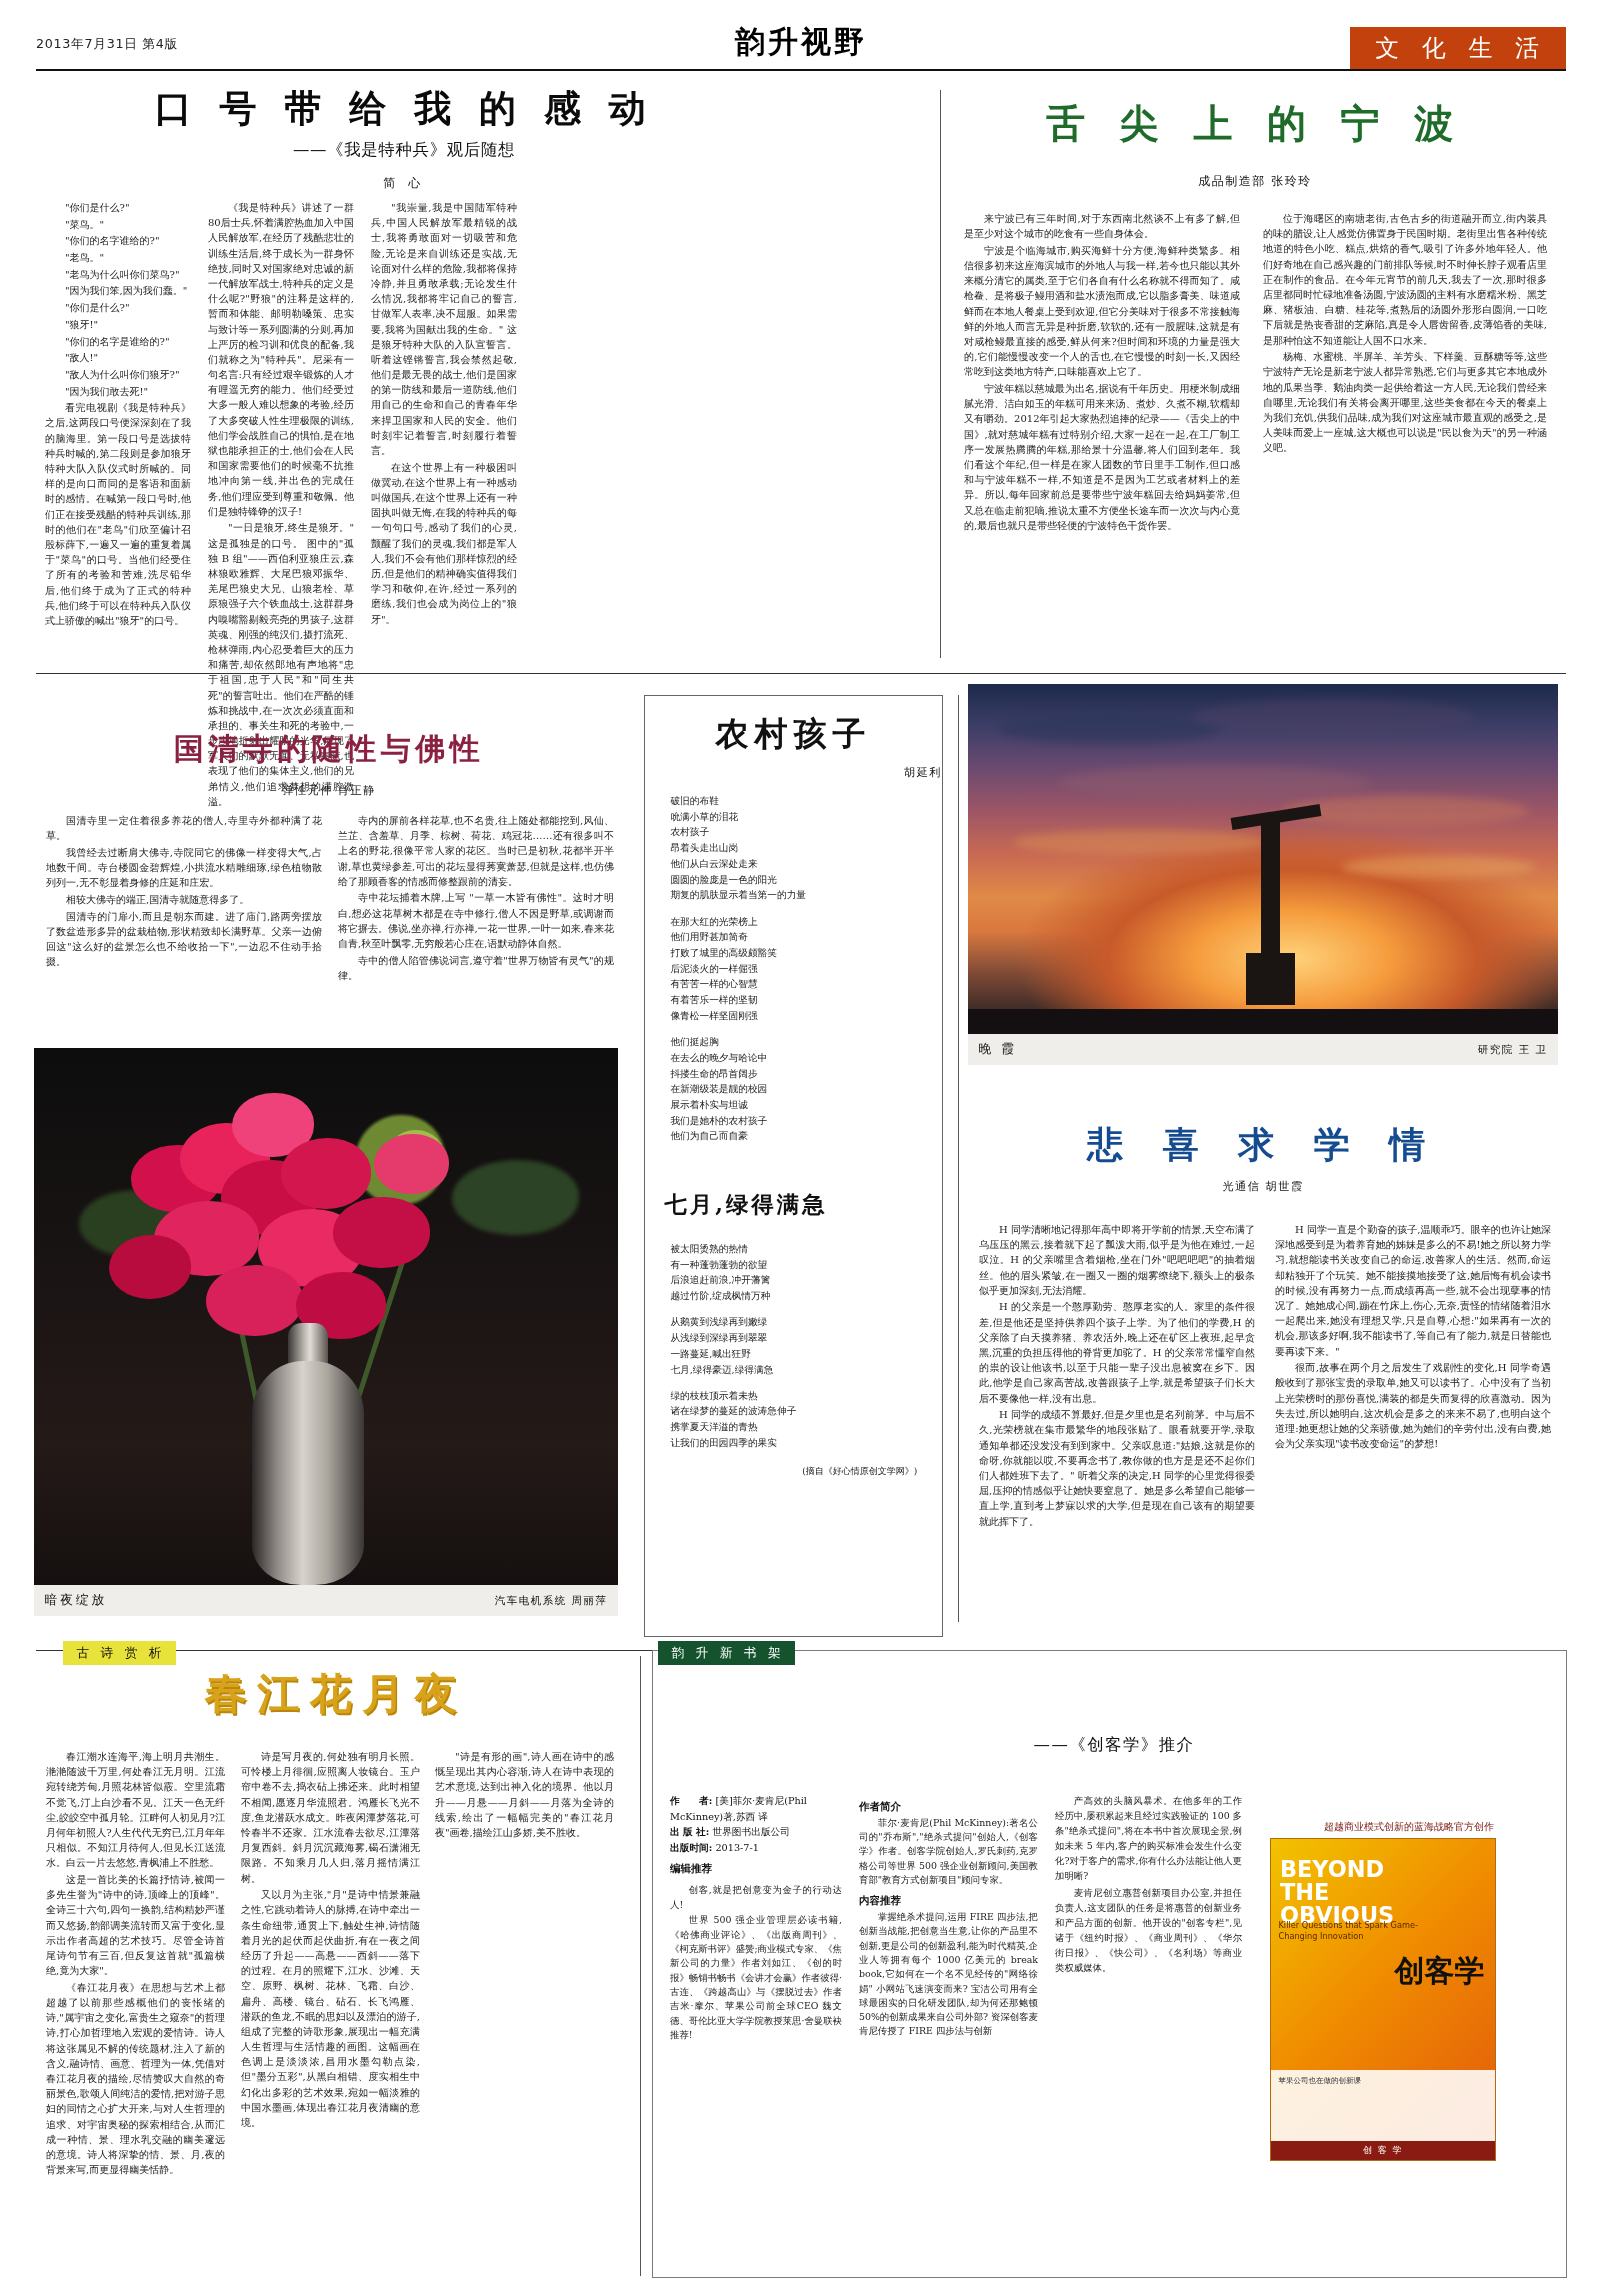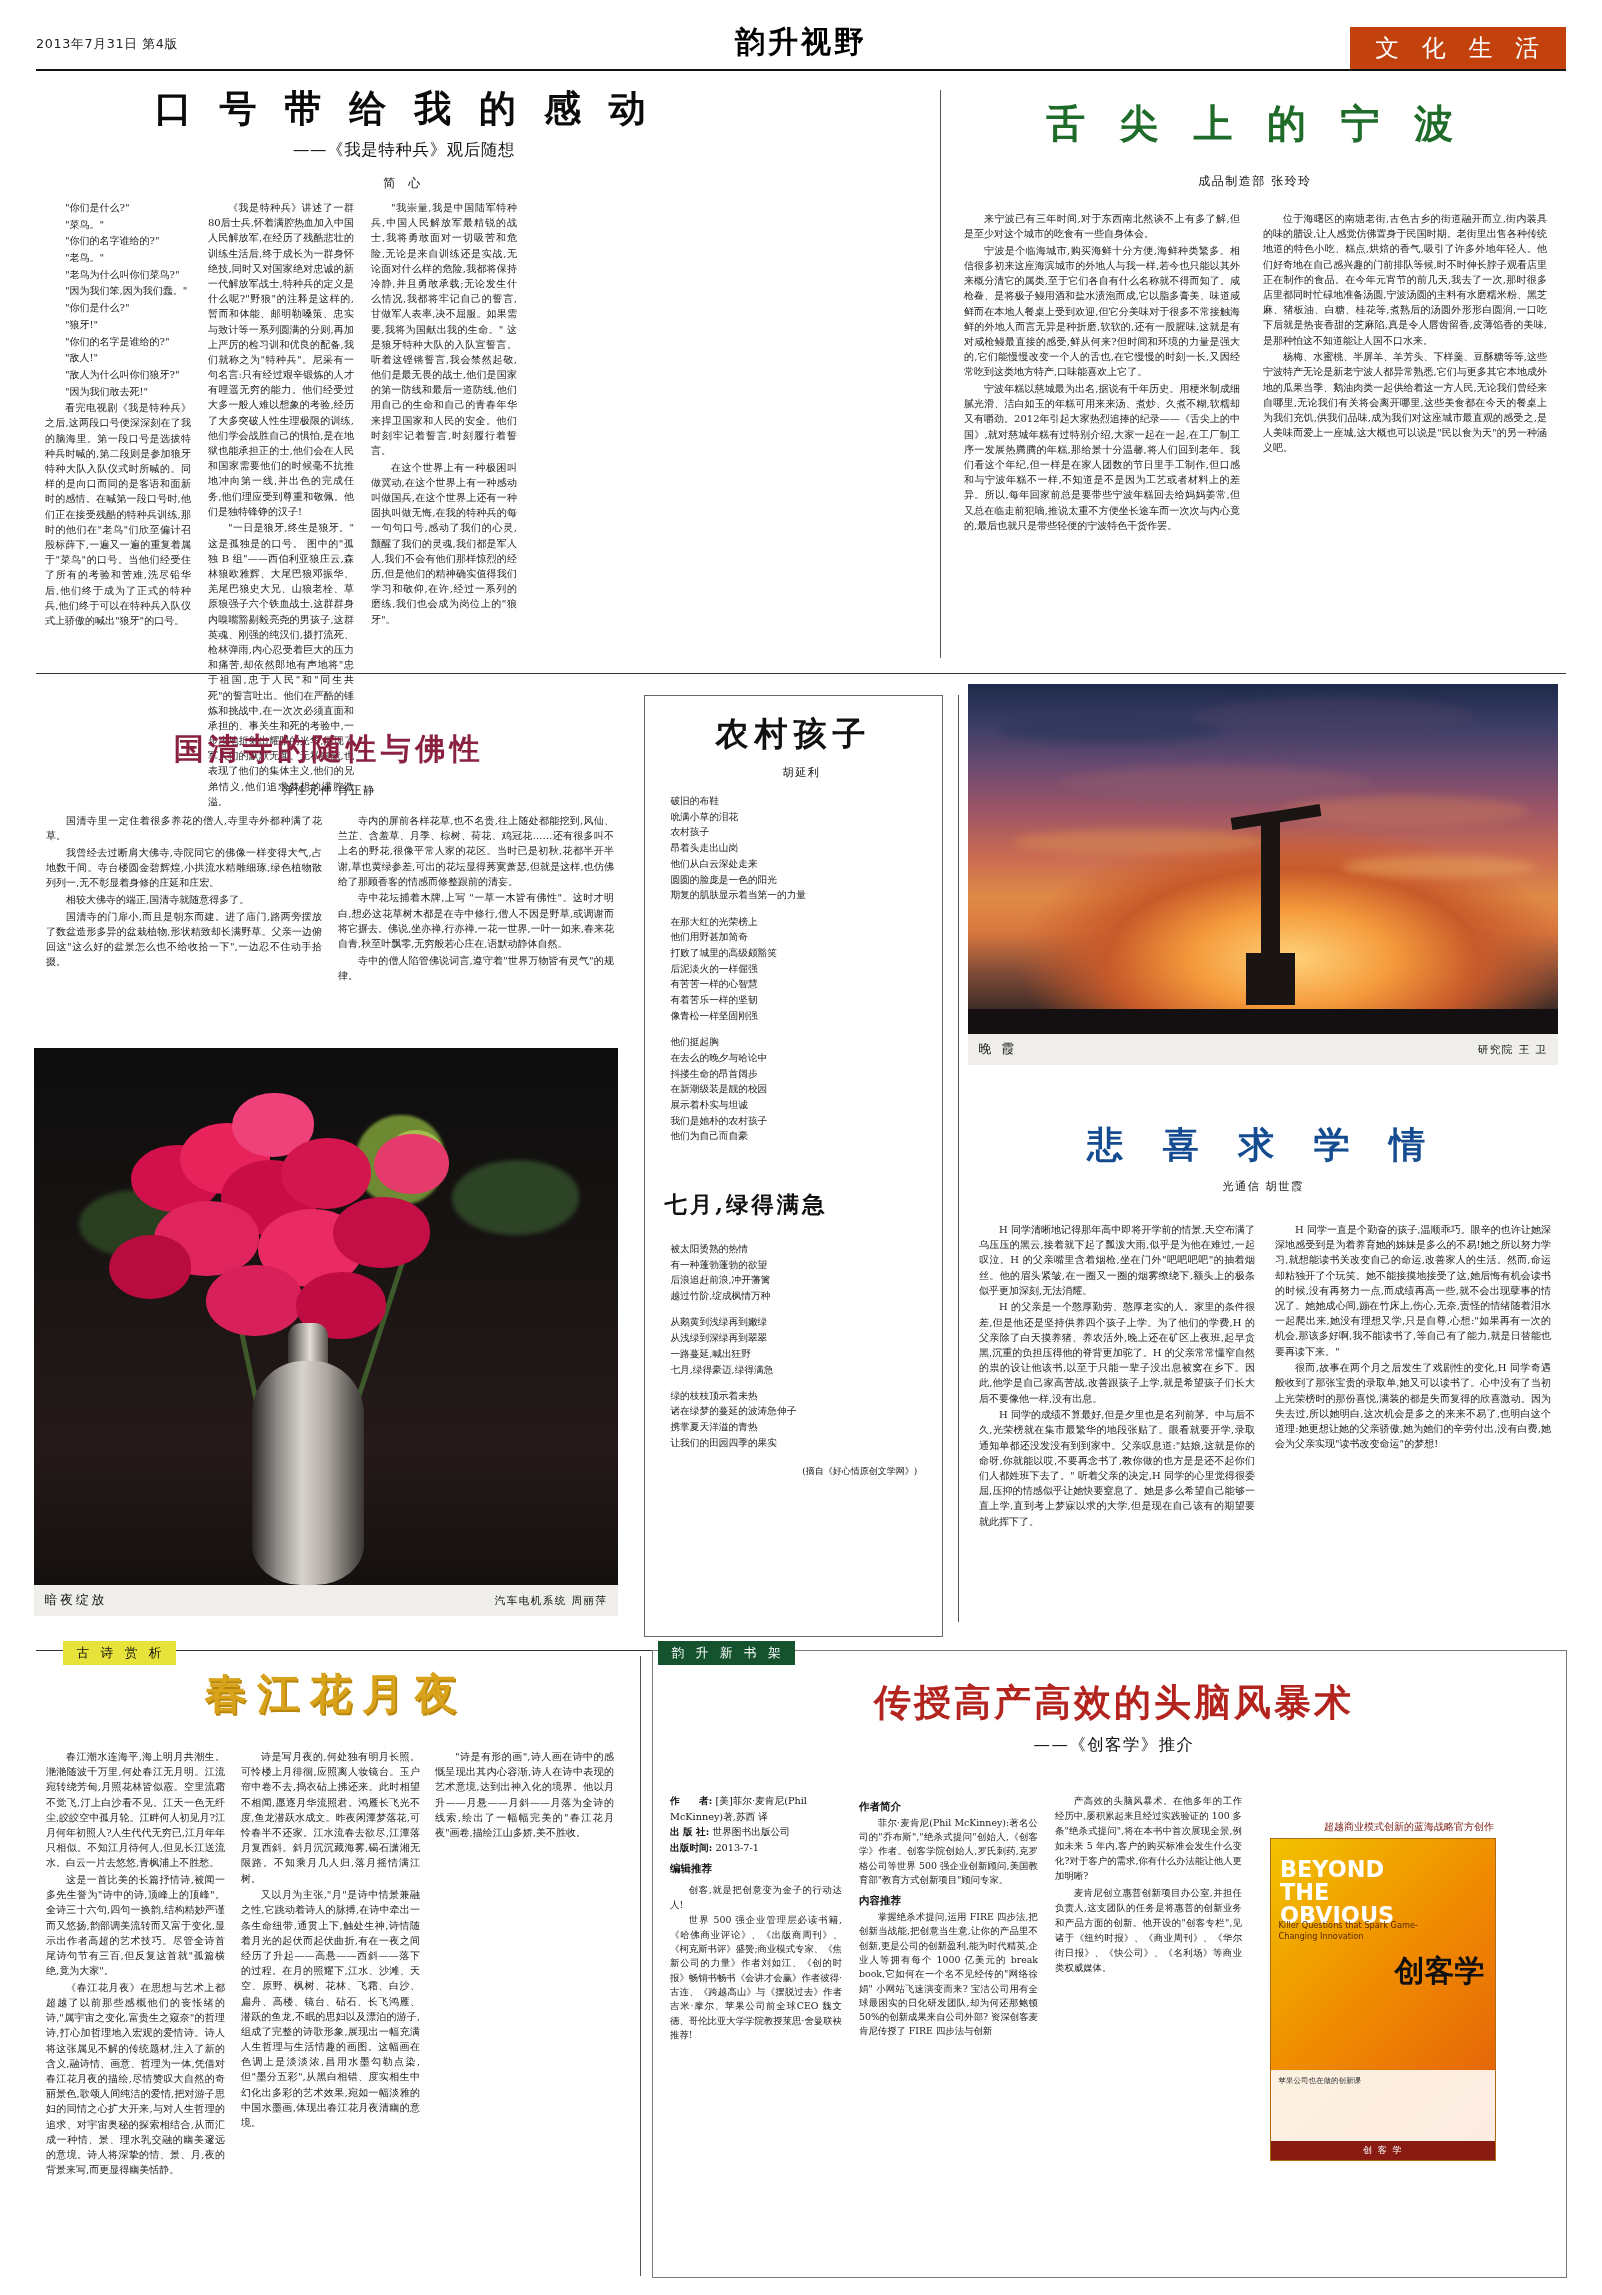--- a/index.html
+++ b/index.html
@@ -548,7 +548,7 @@
 
   <div class="poem-box" style="left:644px; top:695px; width:299px; height:942px;">
     <div class="poem-title" style="position:absolute; left:0; right:0; top:16.4px; text-align:center; font-size:33px; letter-spacing:6px;">农村孩子</div>
-    <div style="position:absolute; left:16px; right:0; top:69px; text-align:center; font-size:11.2px; letter-spacing:1.5px; font-family:'DejaVu Serif',serif;">胡延利</div>
+    <div style="position:absolute; left:16px; right:0; top:69px; text-align:right; font-size:11.2px; letter-spacing:1.5px; font-family:'DejaVu Serif',serif;">胡延利</div>
     <div class="poem-text" style="position:absolute; left:25.4px; top:97px; width:247px;">
       <div>破旧的布鞋</div>
       <div>吮满小草的泪花</div>

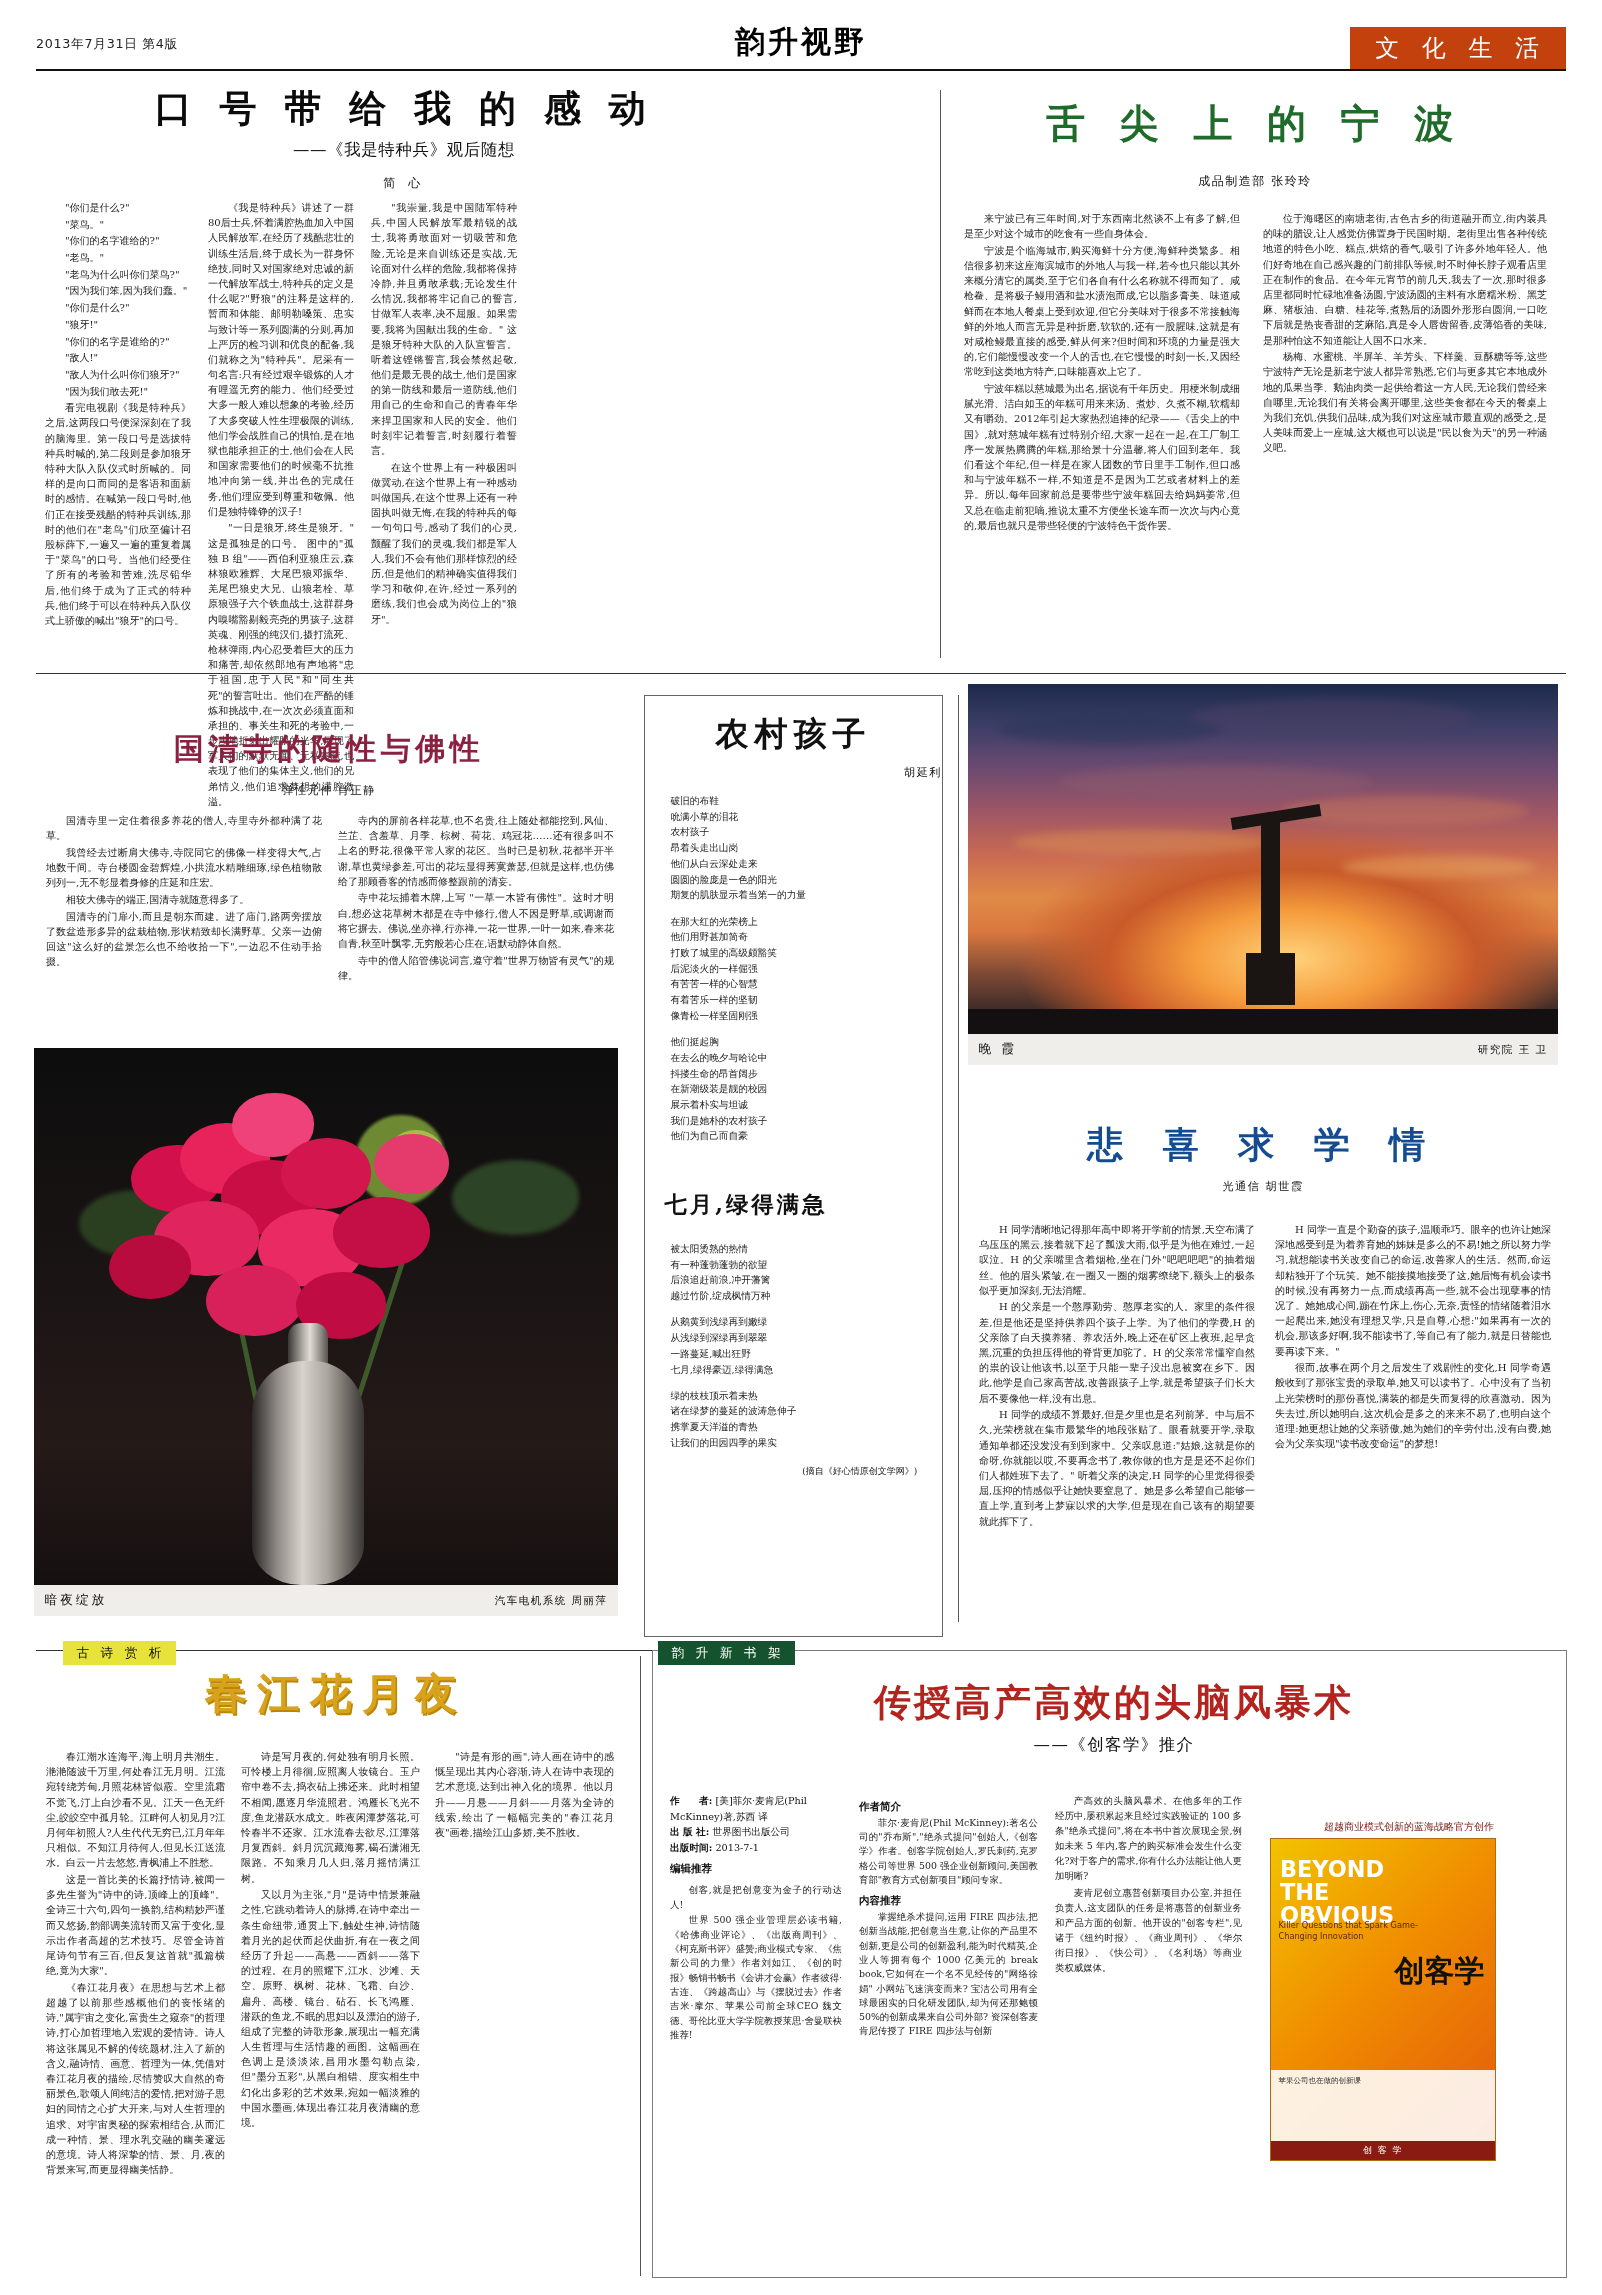--- a/index.html
+++ b/index.html
@@ -652,7 +652,6 @@
   <div class="frame-box" style="left:652px; top:1650px; width:915px; height:628px;"></div>
   <div class="tab blue" style="left:658px; top:1641px;">韵 升 新 书 架</div>
 
-  <div class="a6-title">传授高产高效的头脑风暴术</div>
   <div class="a6-sub">——《创客学》推介</div>
 
   <div class="book-meta" style="left:670px; top:1793px; width:172px;">

